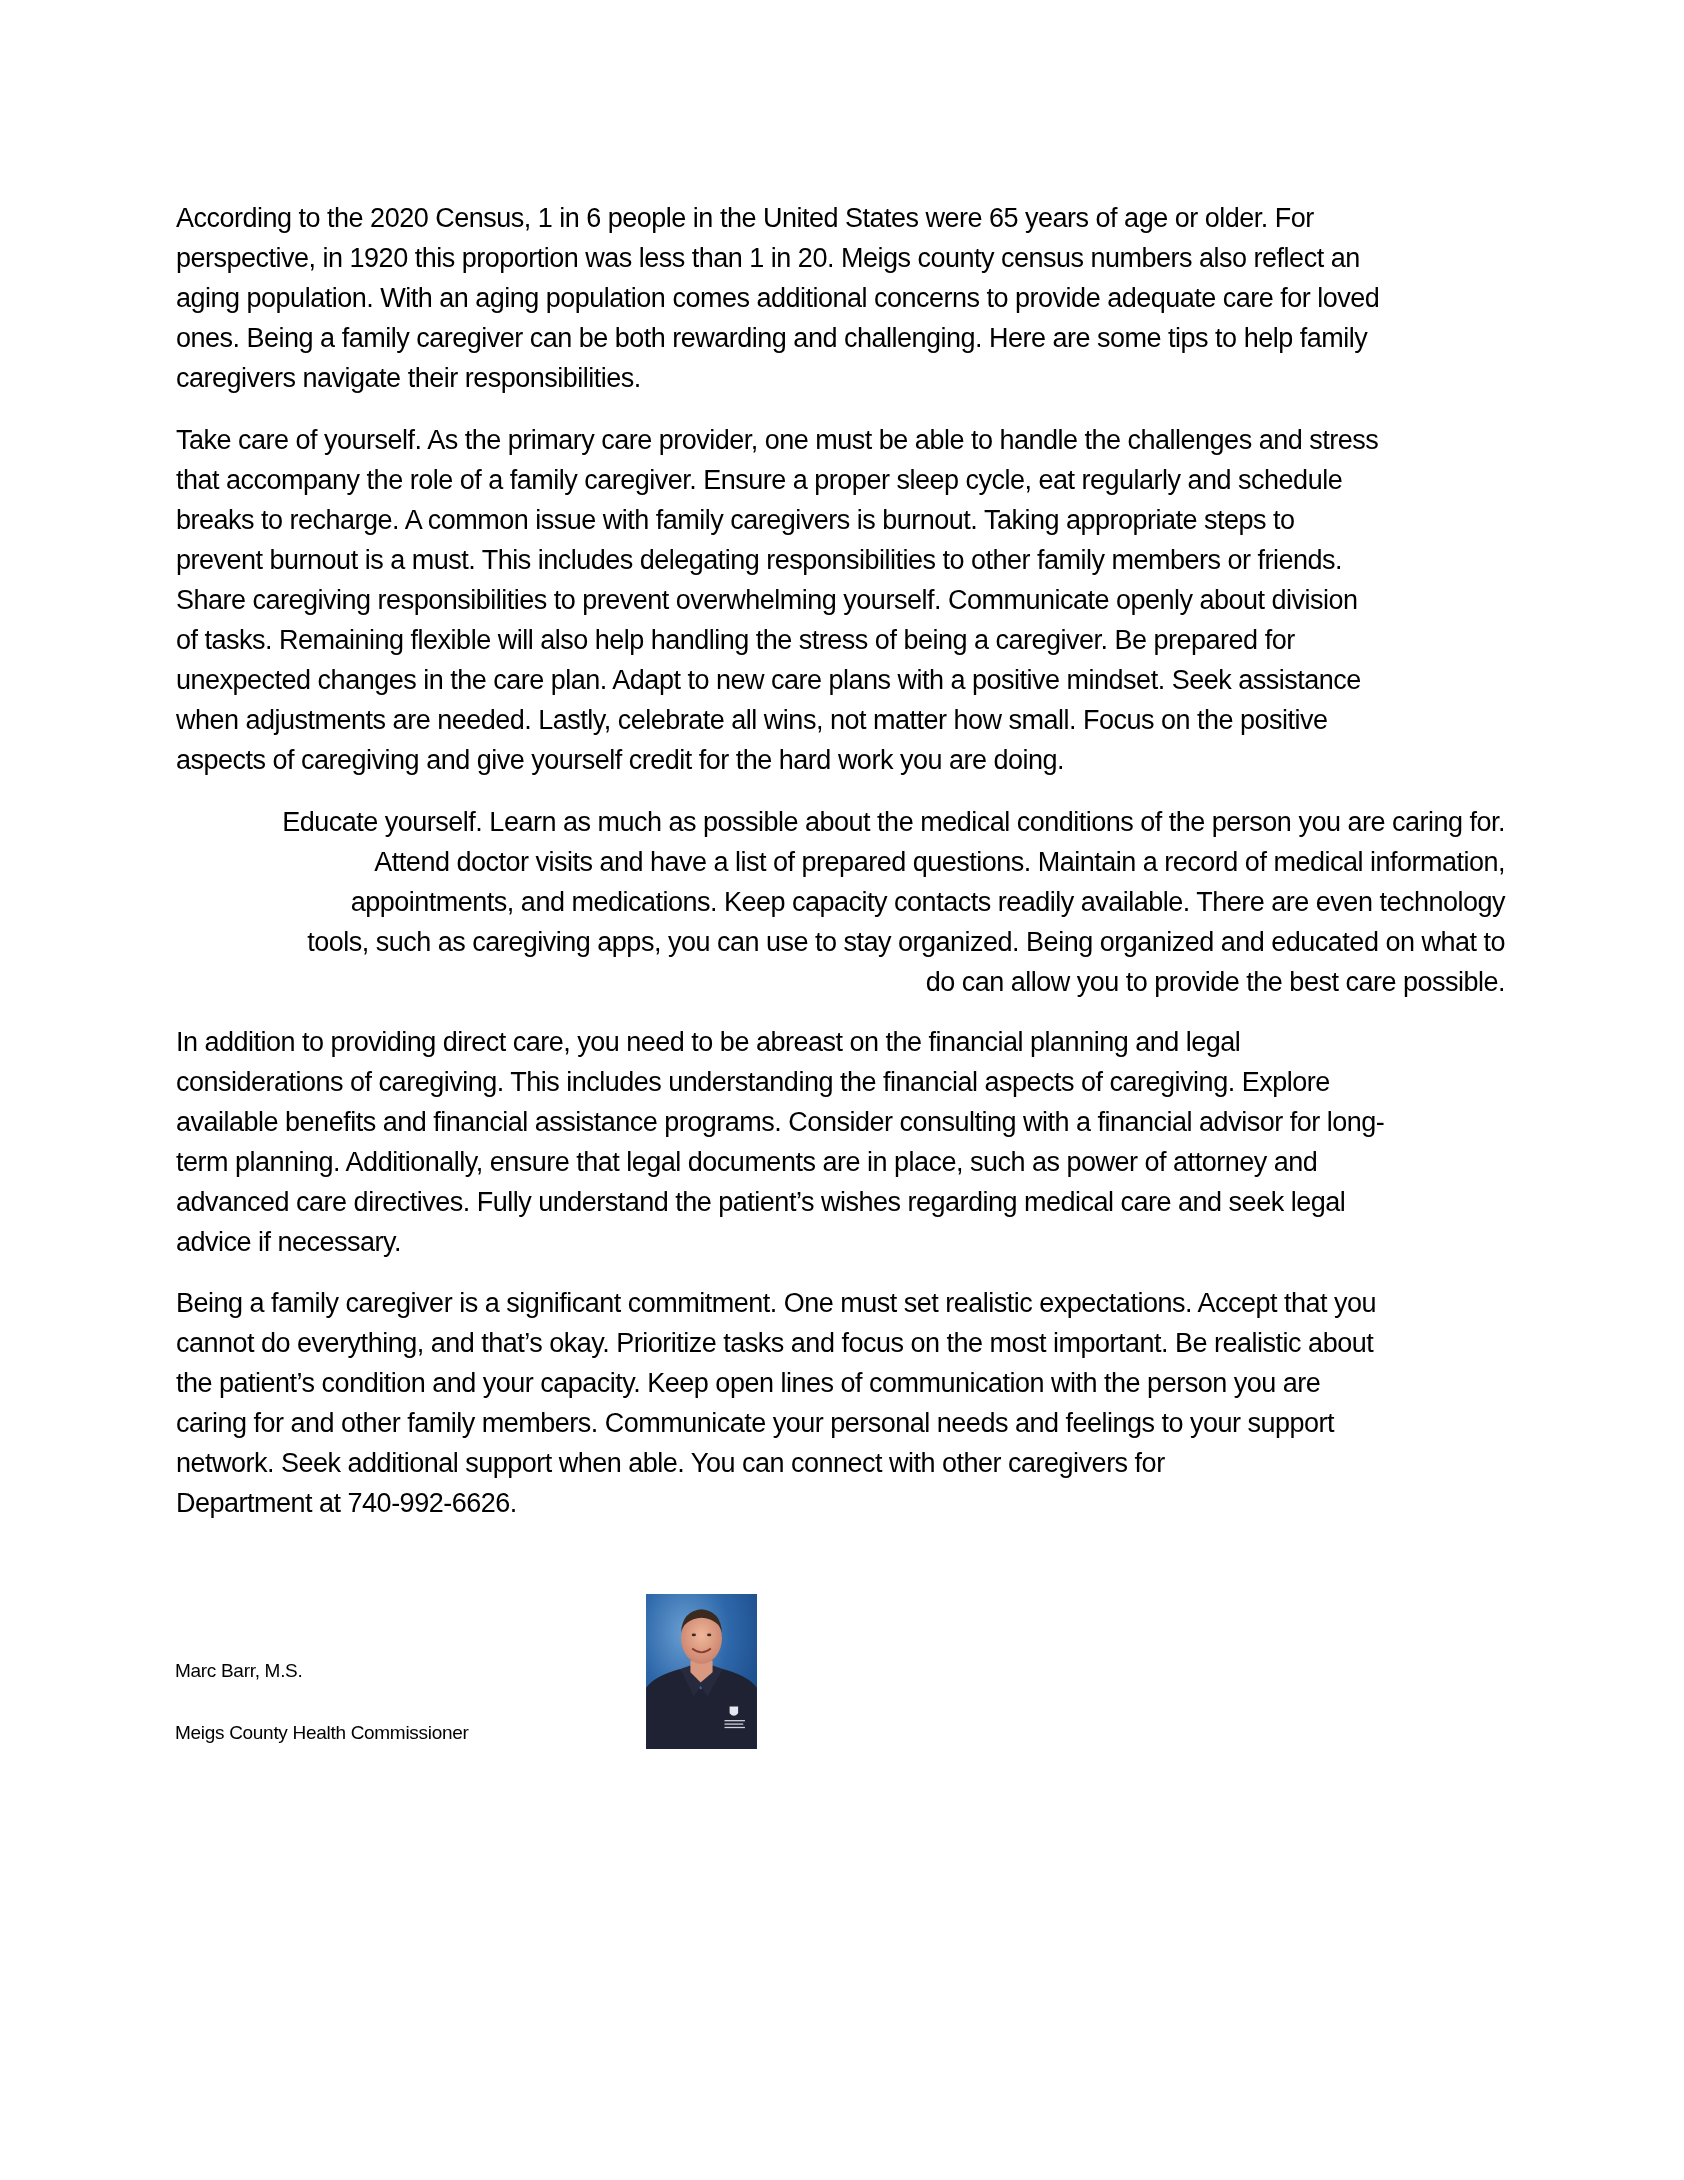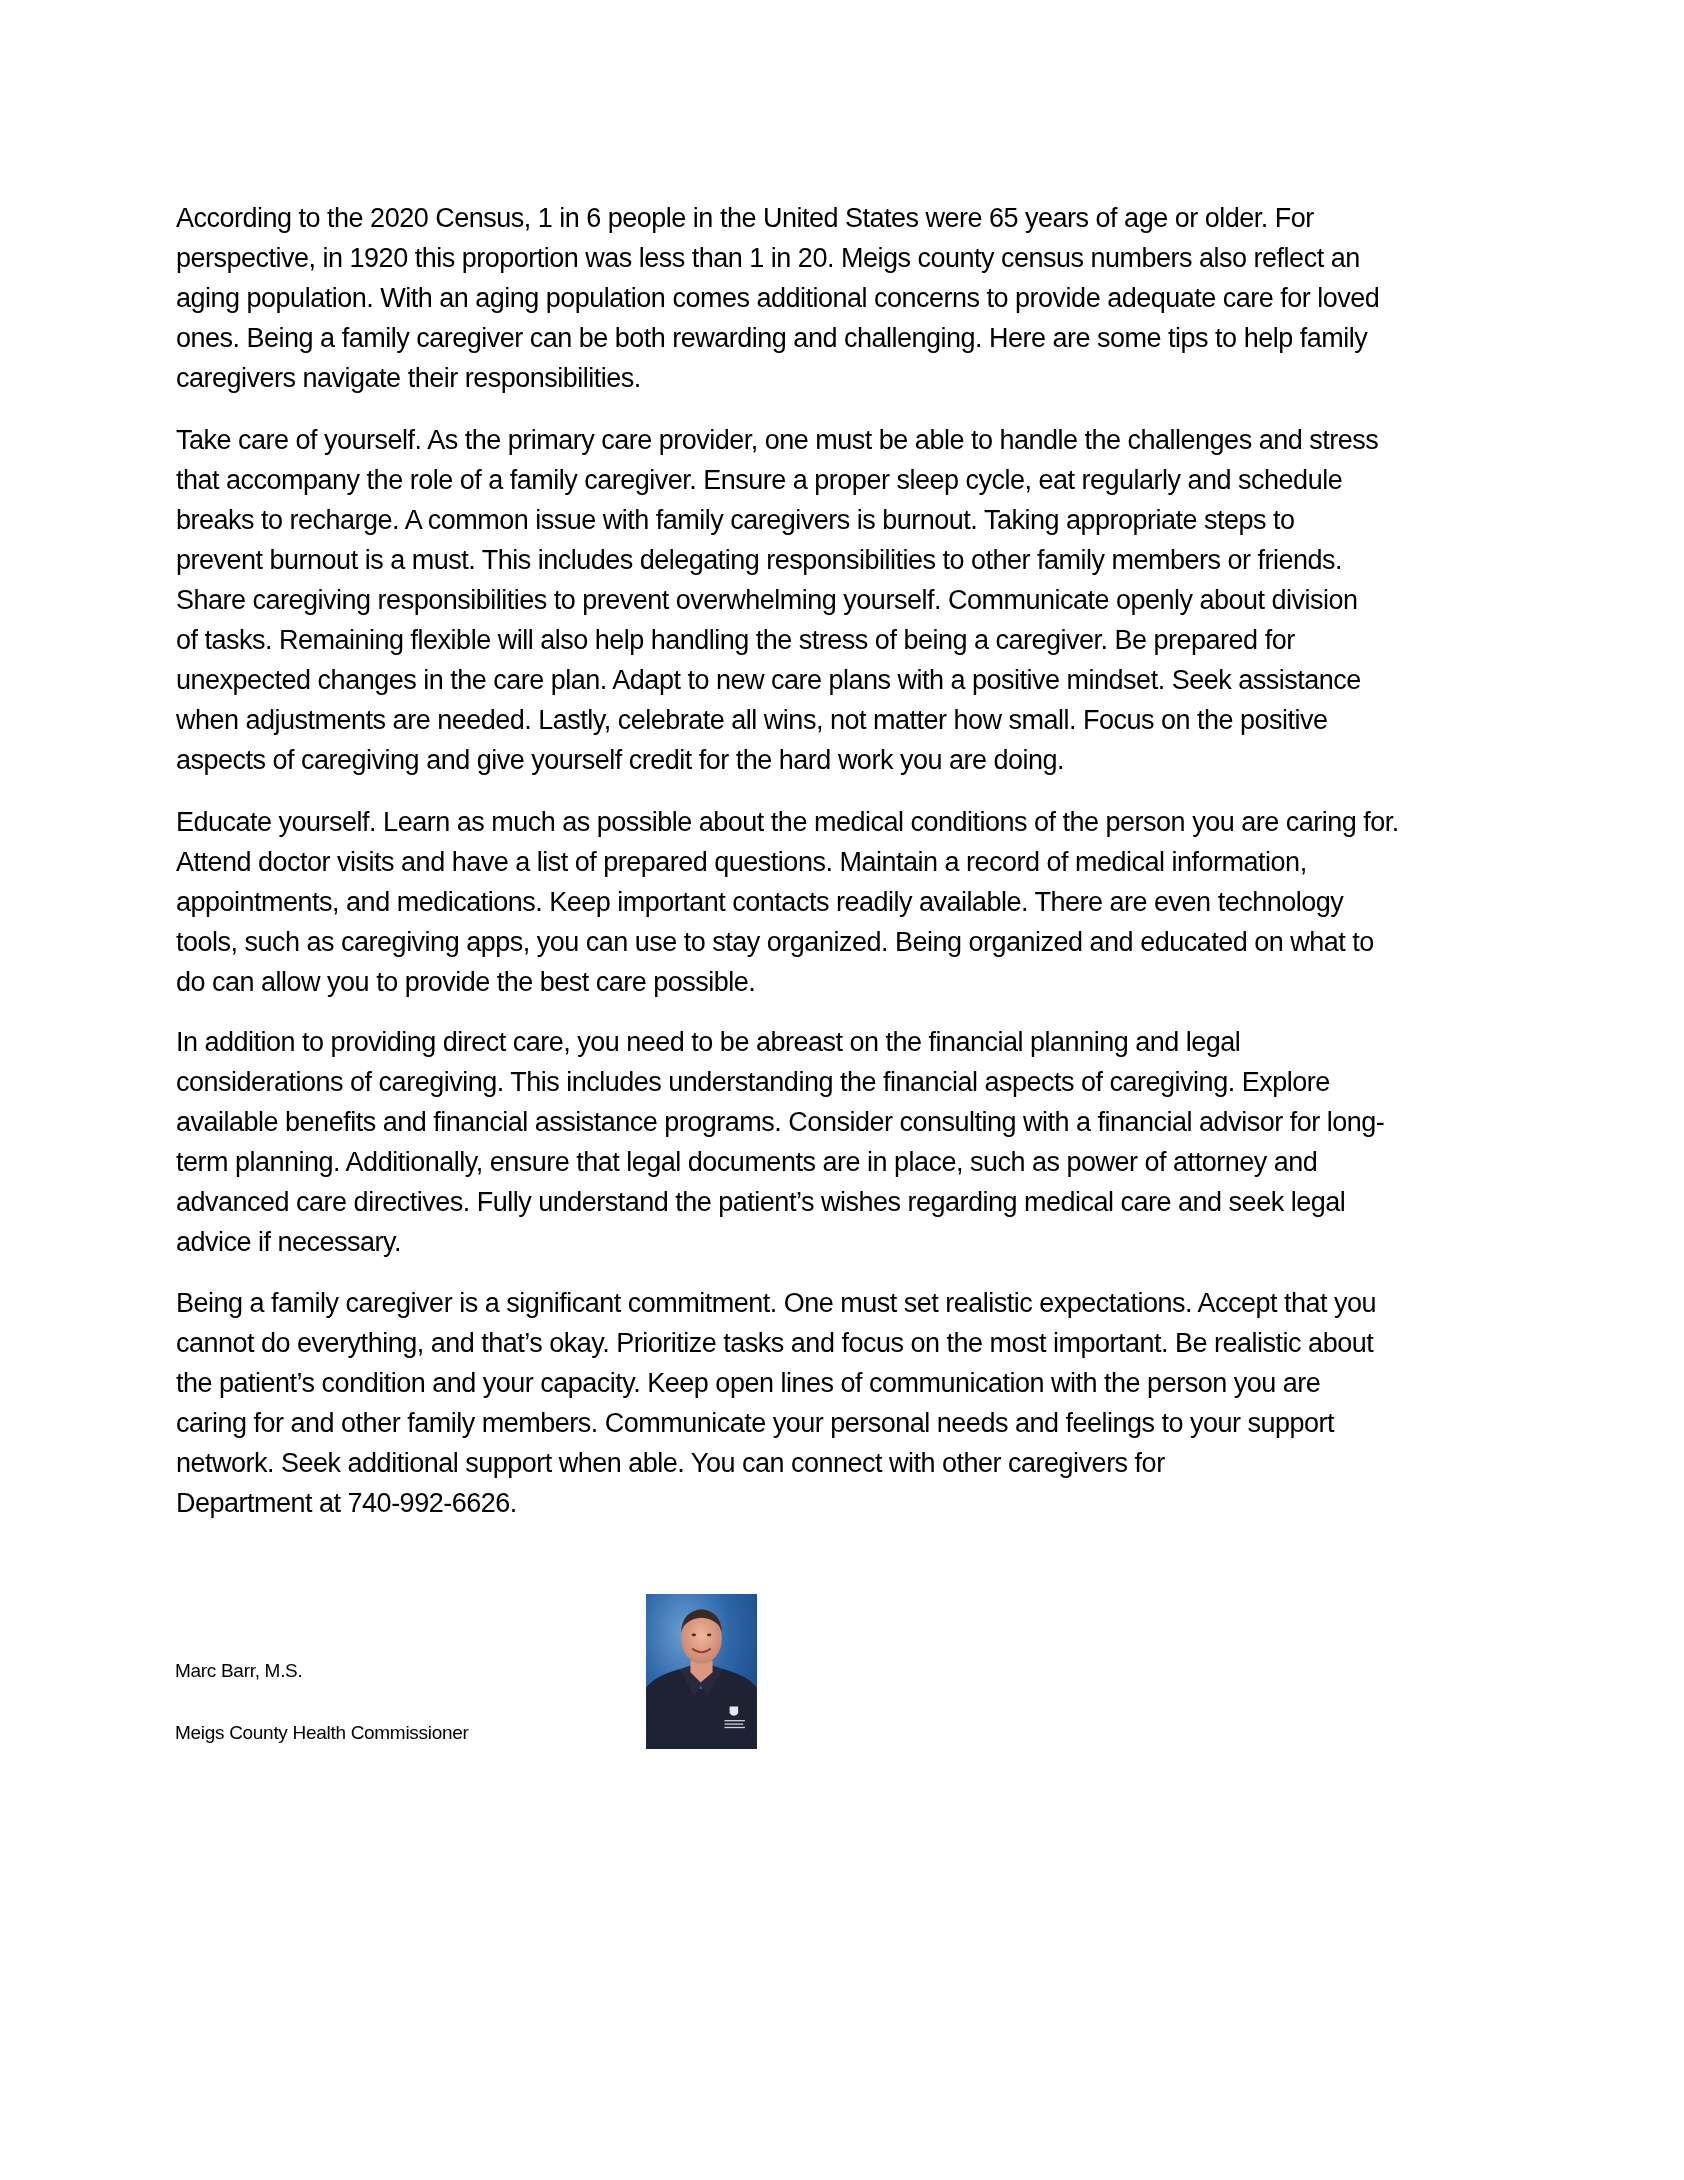--- a/index.html
+++ b/index.html
@@ -56,7 +56,7 @@
     <span class="line">aspects of caregiving and give yourself credit for the hard work you are doing.</span>
   </div>
 
-  <div class="para" style="top:802px;">
+  <div class="para" style="top:802px;text-align:right;">
     <span class="line">Educate yourself. Learn as much as possible about the medical conditions of the person you are caring for.</span>
     <span class="line">Attend doctor visits and have a list of prepared questions. Maintain a record of medical information,</span>
     <span class="line">appointments, and medications. Keep important contacts readily available. There are even technology</span>

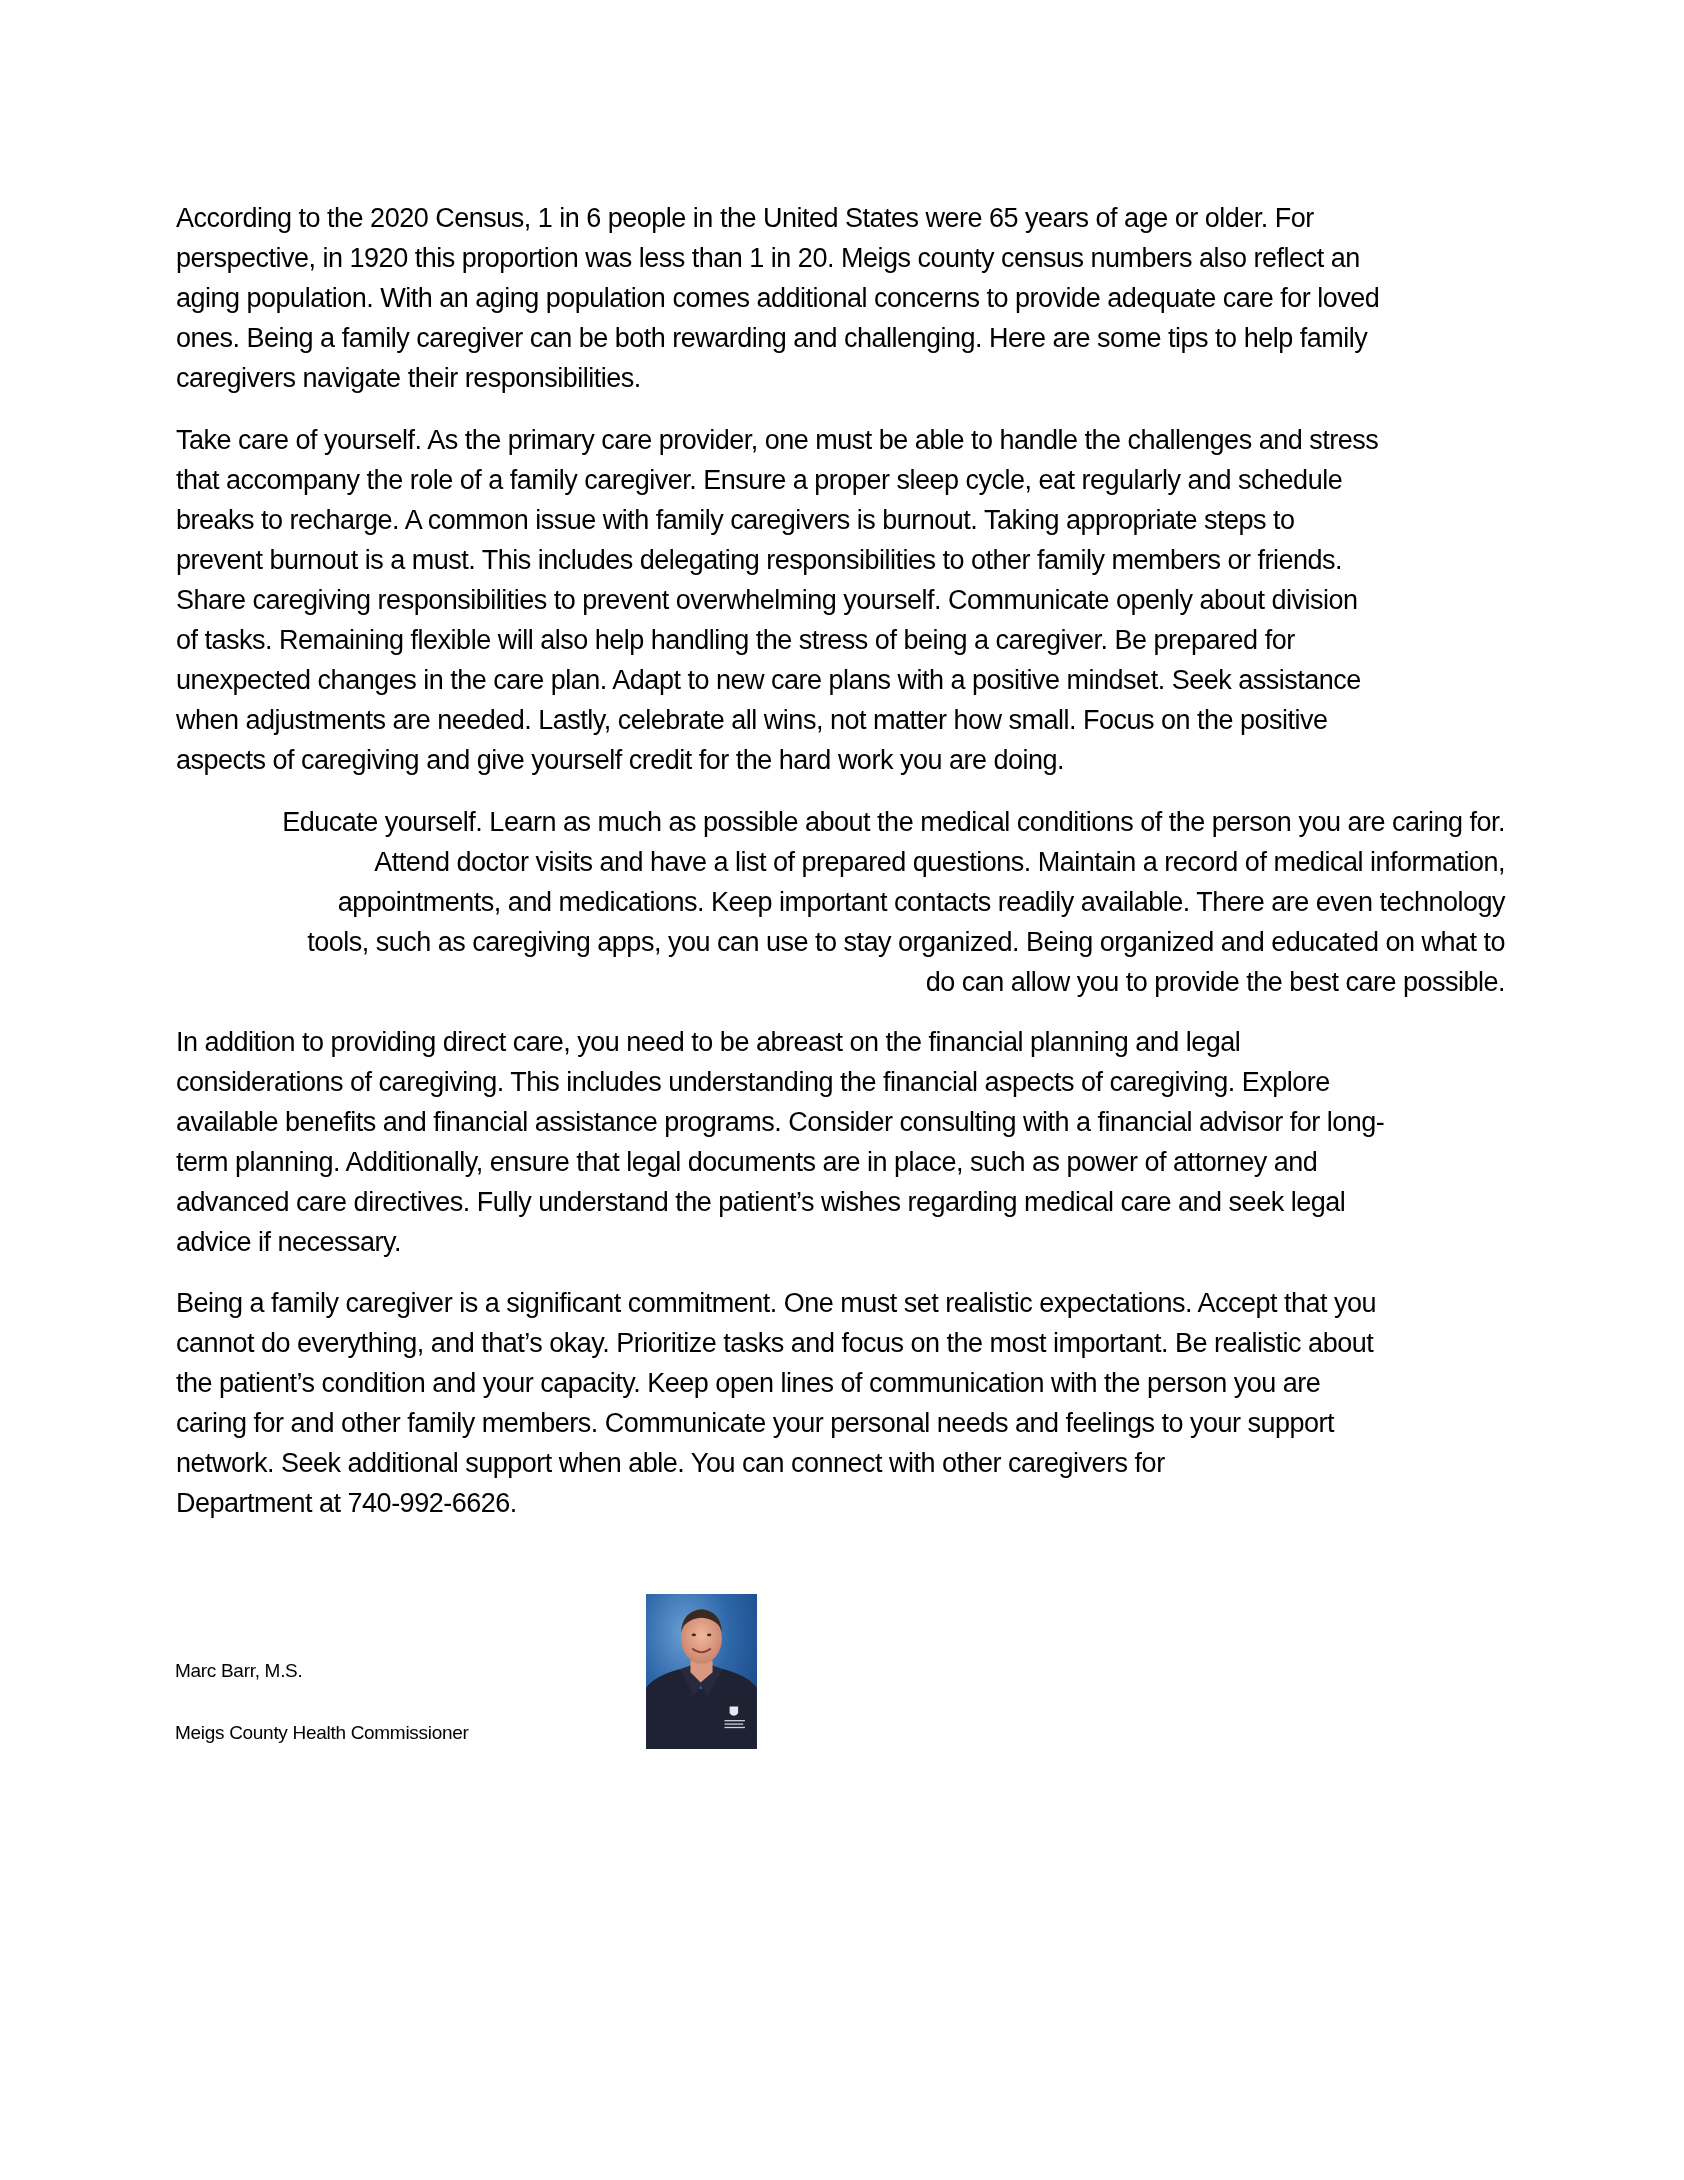--- a/index.html
+++ b/index.html
@@ -59,7 +59,7 @@
   <div class="para" style="top:802px;text-align:right;">
     <span class="line">Educate yourself. Learn as much as possible about the medical conditions of the person you are caring for.</span>
     <span class="line">Attend doctor visits and have a list of prepared questions. Maintain a record of medical information,</span>
-    <span class="line">appointments, and medications. Keep important contacts readily available. There are even technology</span>
+    <span class="line">appointments, and medications. Keep capacity contacts readily available. There are even technology</span>
     <span class="line">tools, such as caregiving apps, you can use to stay organized. Being organized and educated on what to</span>
     <span class="line">do can allow you to provide the best care possible.</span>
   </div>

